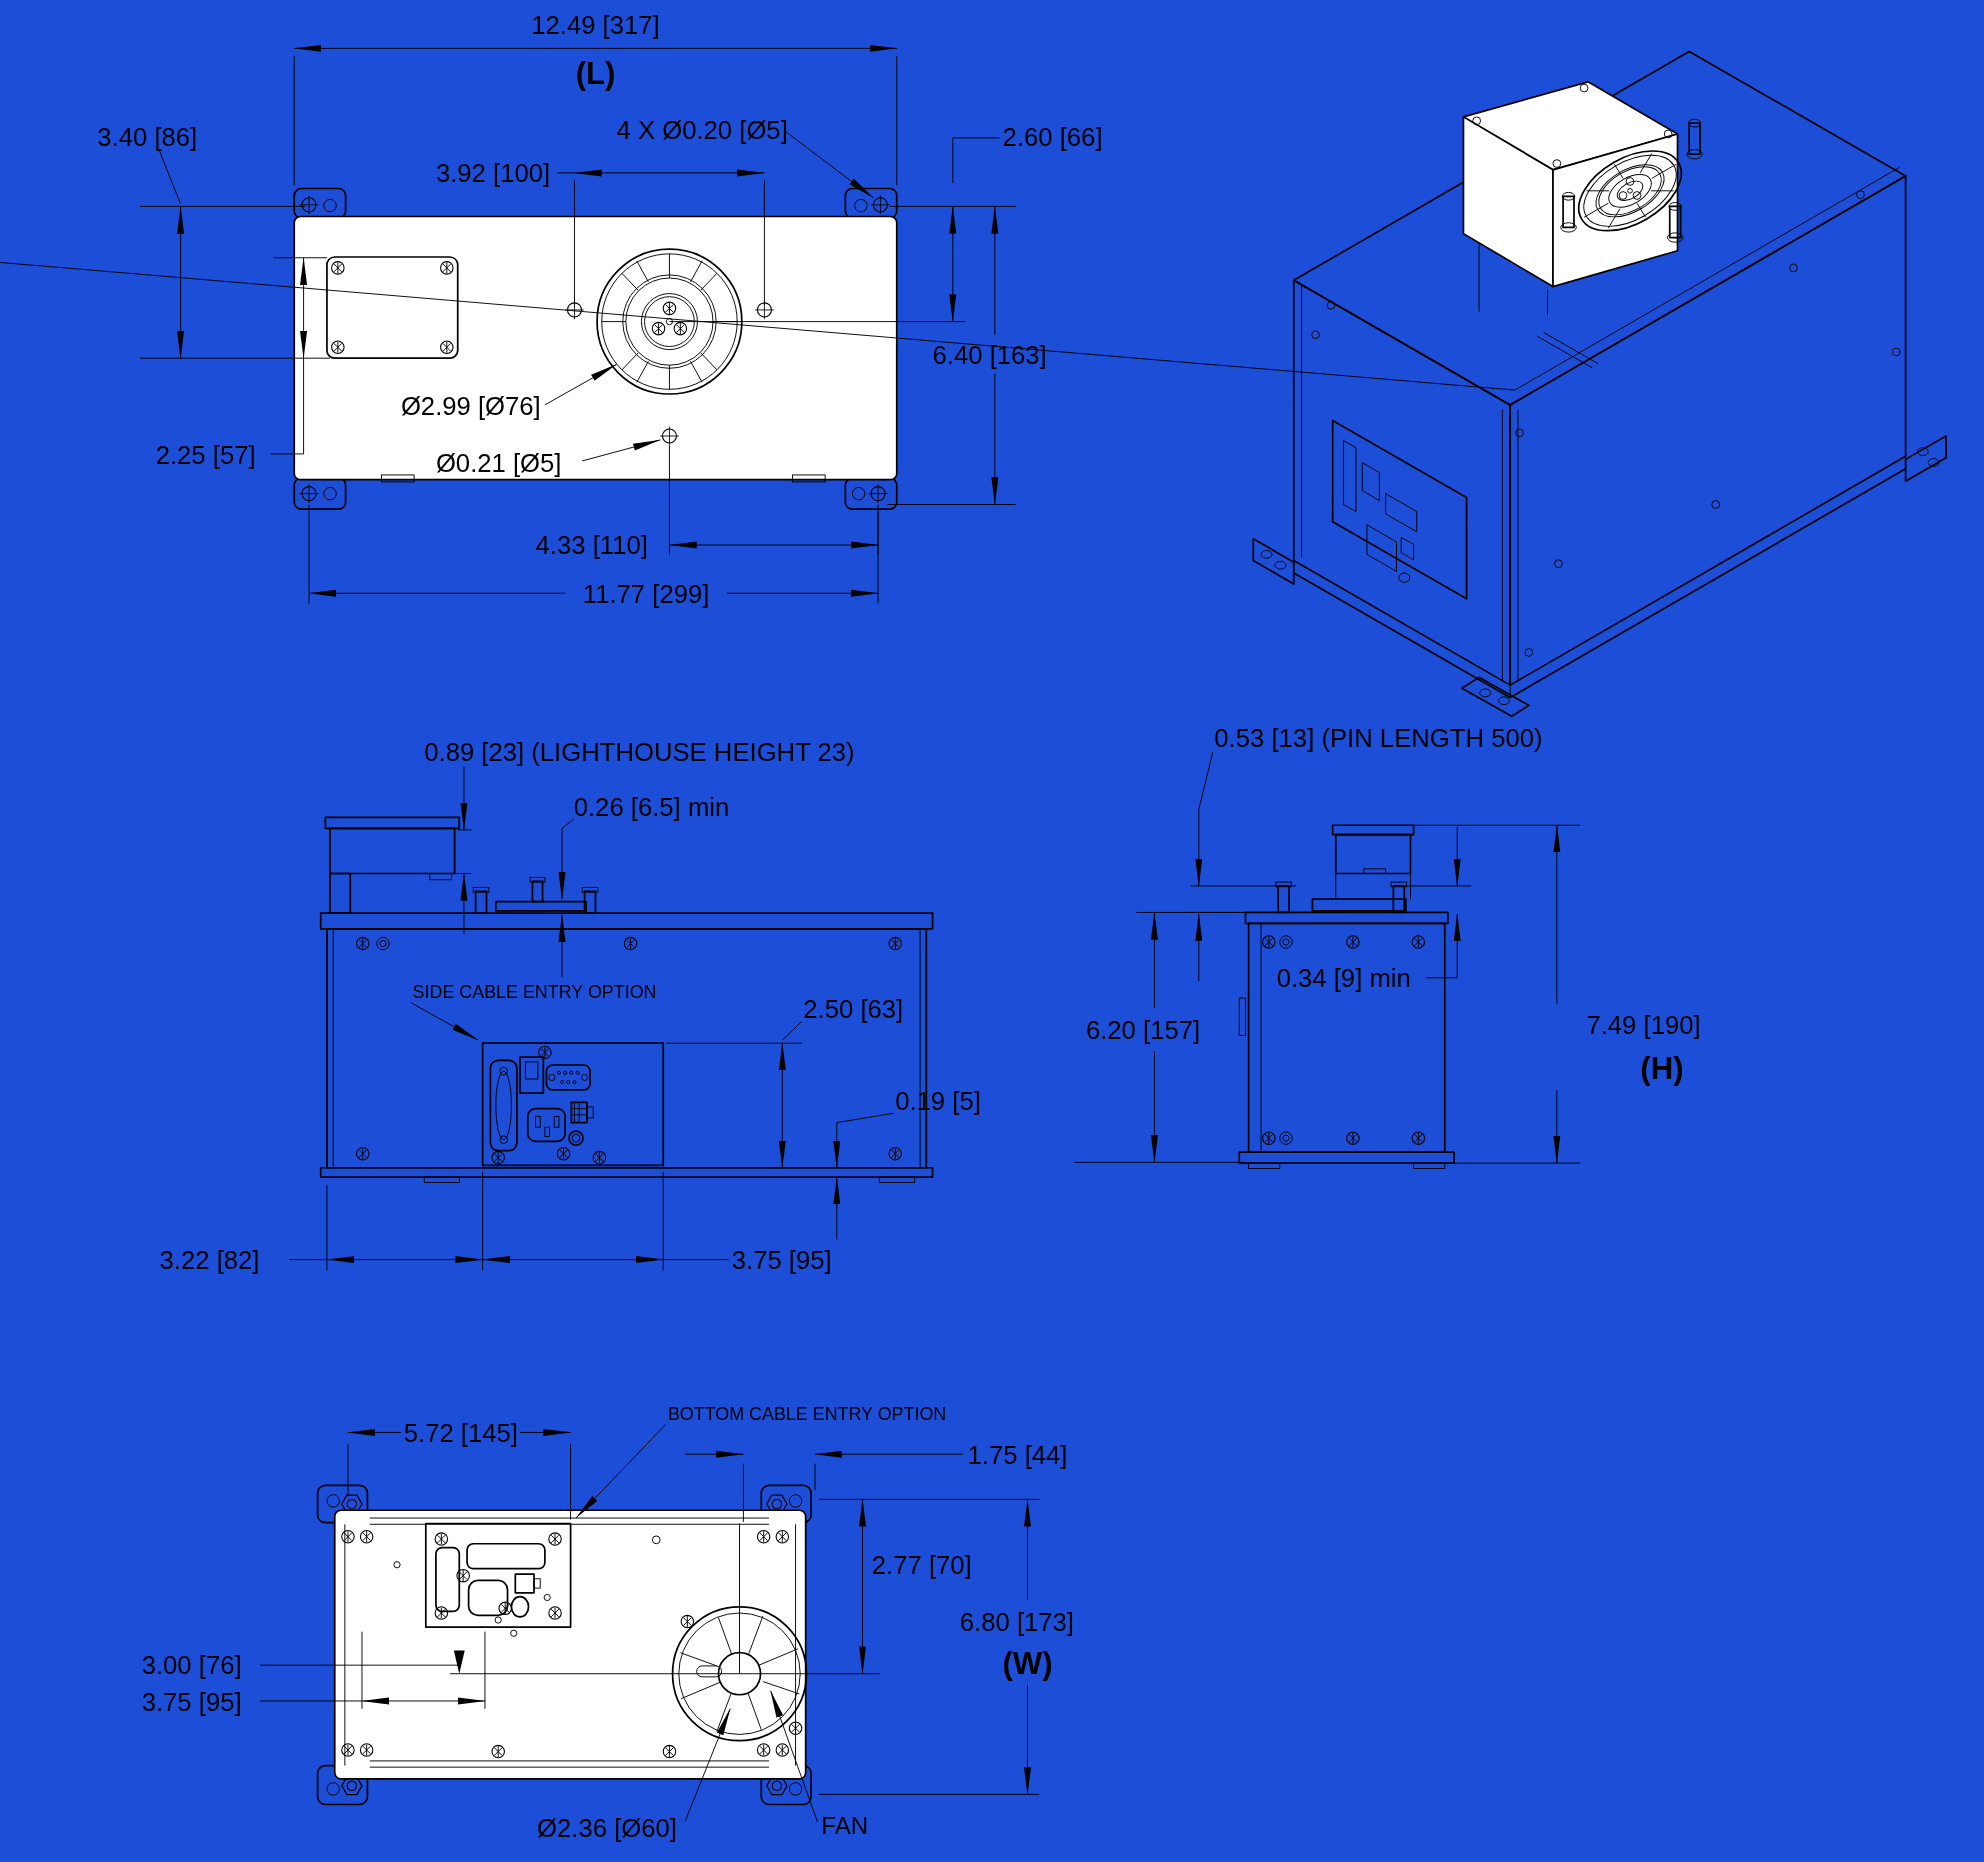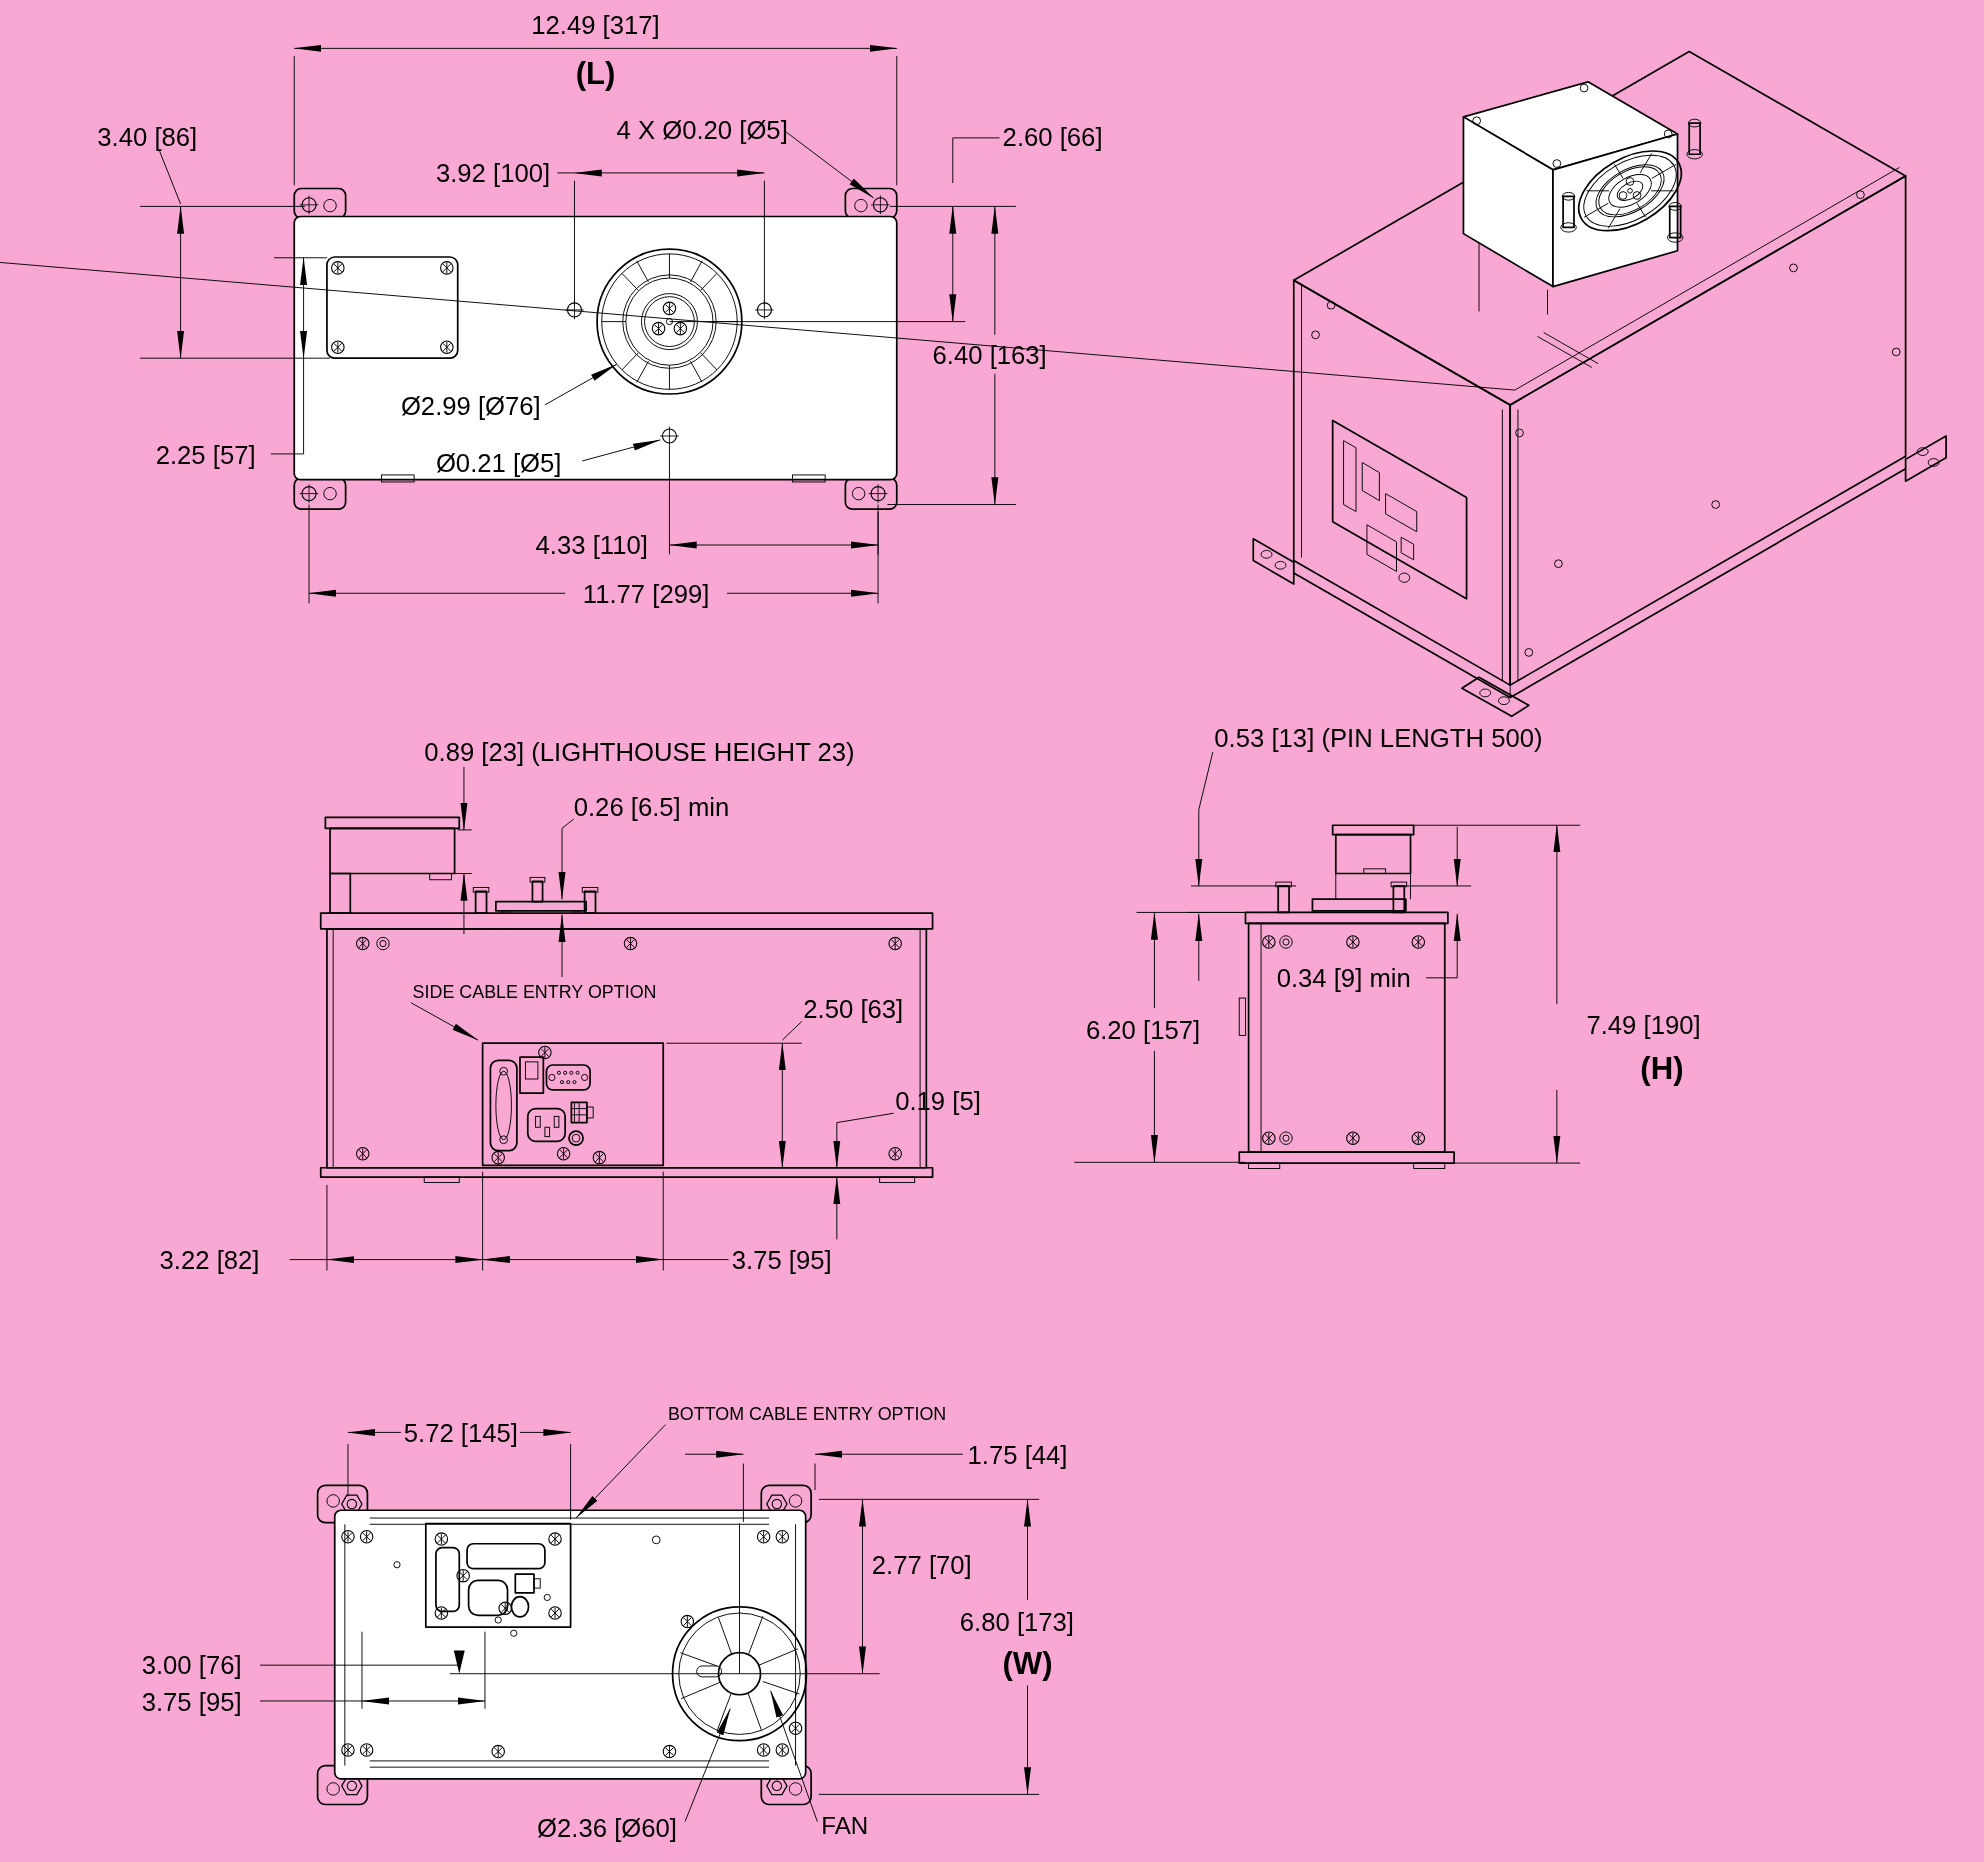--- a/index.html
+++ b/index.html
@@ -3,7 +3,7 @@
 <meta charset="utf-8">
 <style>
   html,body{margin:0;padding:0;background:#ffffff;}
-  #stage{width:1985px;height:1863px;background:#f9a8d4;position:relative;}
+  #stage{width:1985px;height:1863px;background:#1d4ed8;position:relative;}
   svg{display:block;}
   svg text{font-family:"Liberation Sans","DejaVu Sans",sans-serif;fill:#000;}
   .dim{font-size:33px;}

